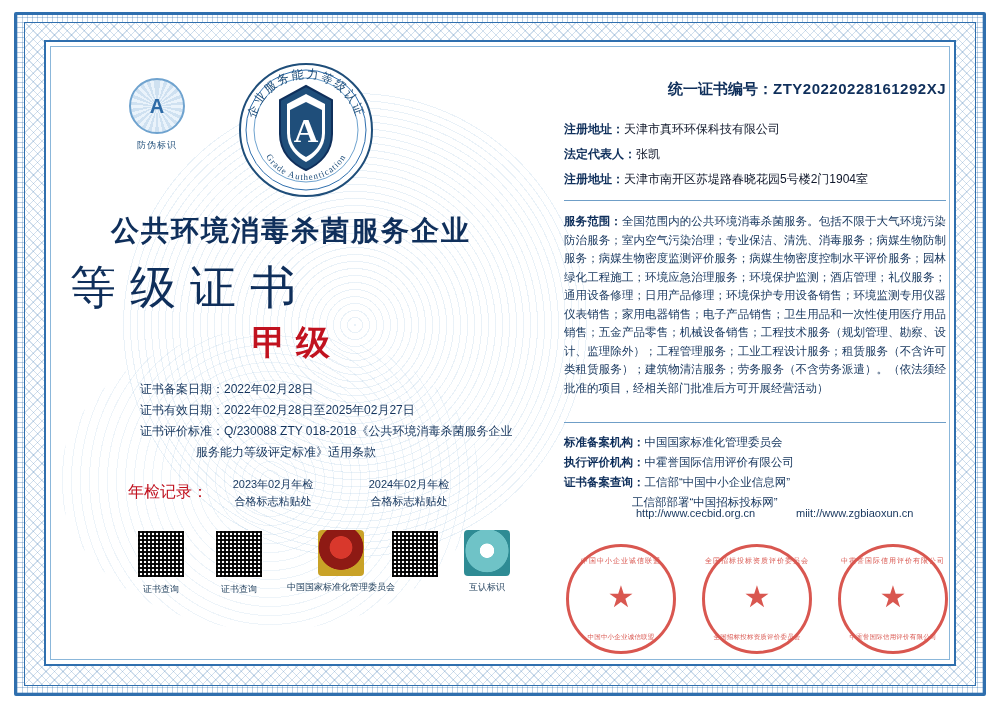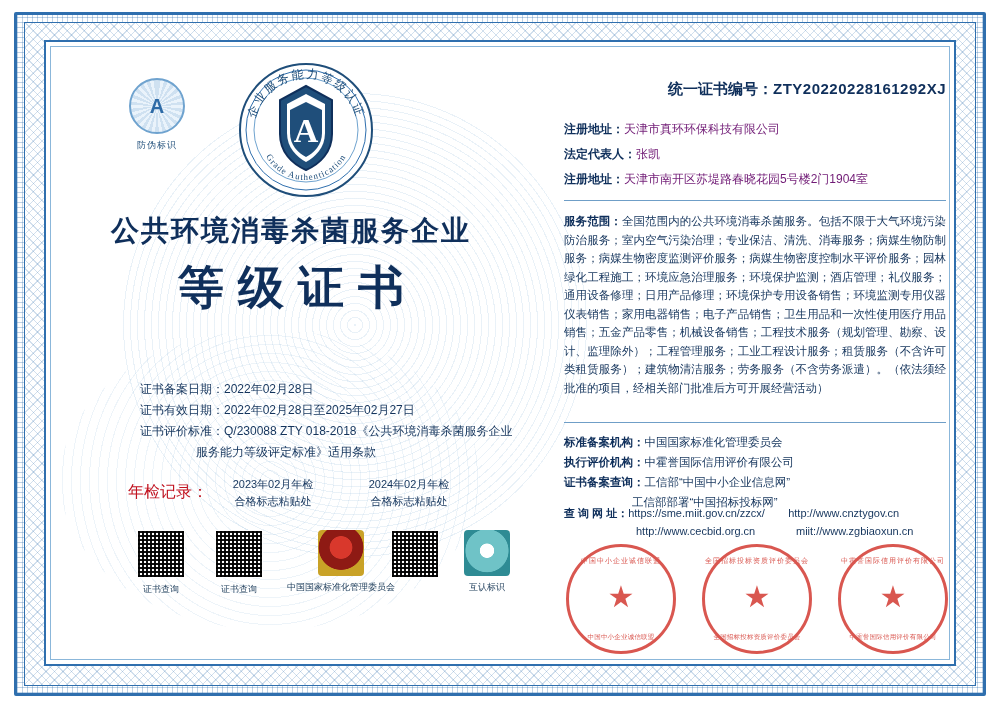--- a/index.html
+++ b/index.html
@@ -282,7 +282,7 @@
     white-space: nowrap;
   }
   .field .k { font-weight: bold; color: #0f2f5b; }
-  .field .v { color: #701a75; text-align: right; }
+  .field .v { color: #0f172a; text-align: right; }
   .f1 { top: 68px; }
   .f2 { top: 93px; }
   .f3 { top: 118px; }

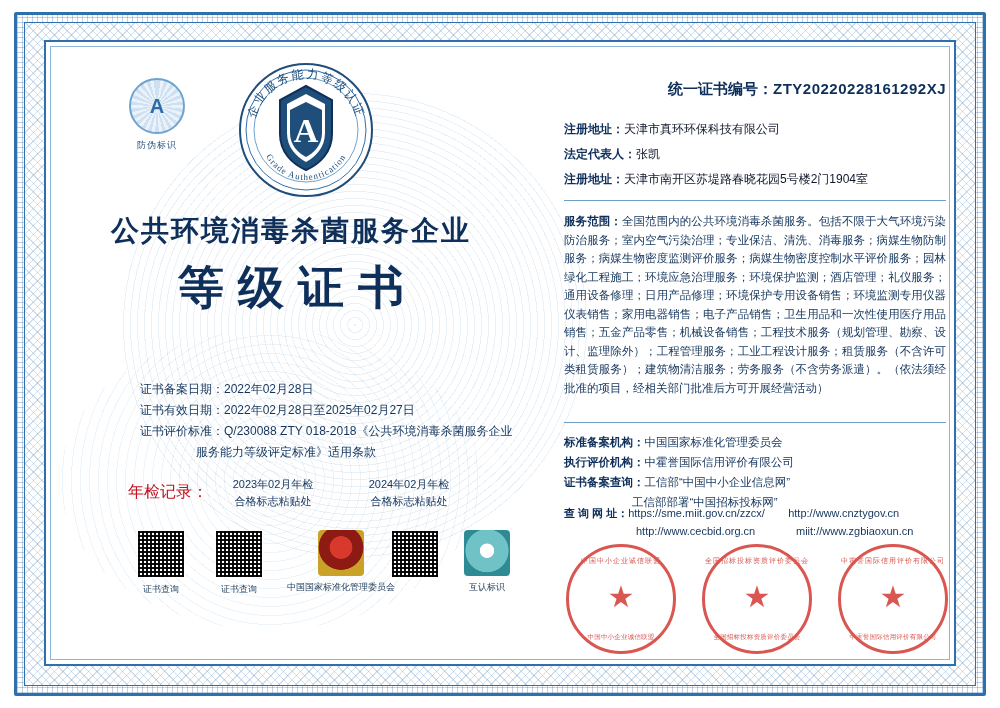--- a/index.html
+++ b/index.html
@@ -153,9 +153,8 @@
     left: 0;
     top: 205px;
     width: 470px;
-    text-align: center;
     font-size: 46px;
-    font-weight: bold;
+    font-weight: normal;
     color: #0f2f5b;
     letter-spacing: 14px;
     text-indent: 14px;

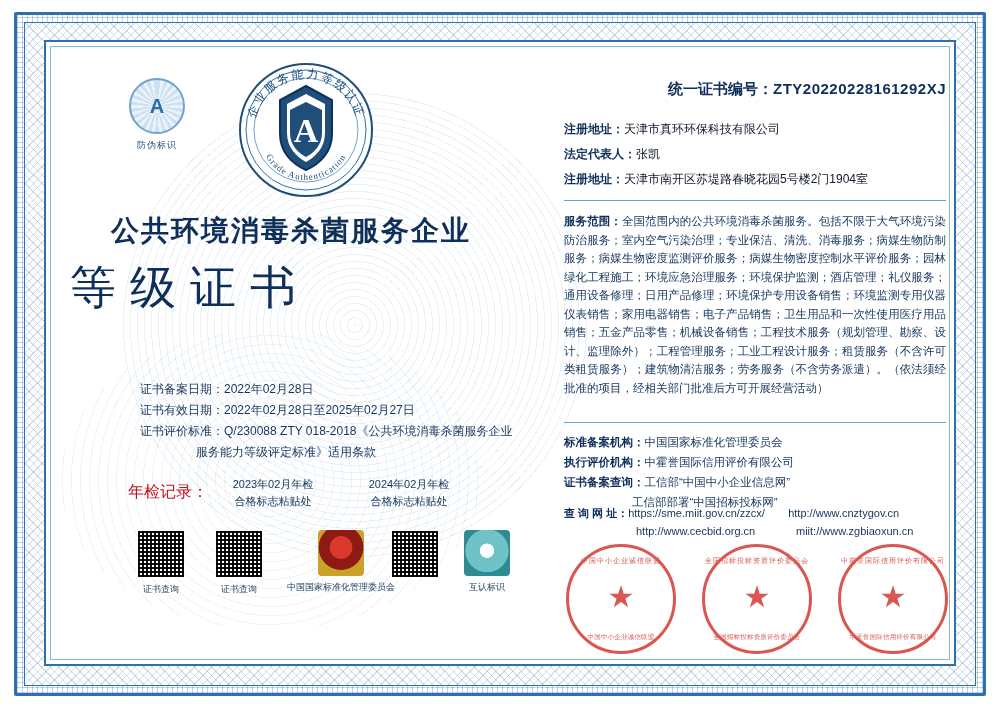--- a/index.html
+++ b/index.html
@@ -430,6 +430,7 @@
 
       <div class="title-main">公共环境消毒杀菌服务企业</div>
       <div class="title-big">等级证书</div>
+      <div class="title-grade">甲级</div>
 
       <div class="meta">
         <div class="row">

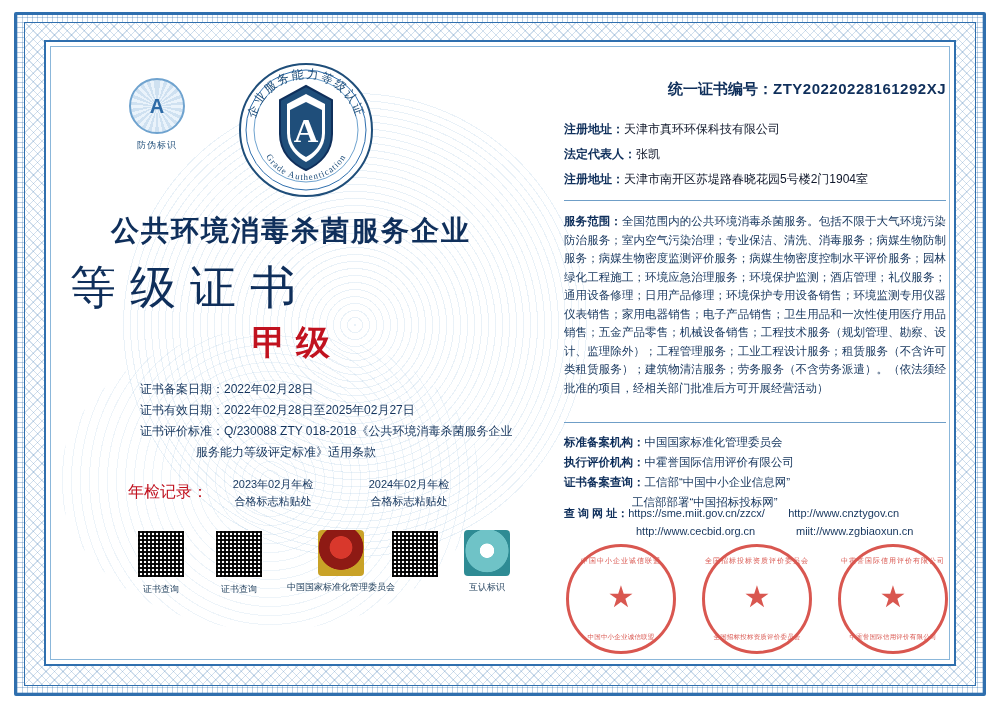--- a/index.html
+++ b/index.html
@@ -518,9 +518,6 @@
       </div>
 
       <div class="web">
-        <div>
-          <span class="k">查 询 网 址：</span><span class="u col2">https://sme.miit.gov.cn/zzcx/</span><span class="u">http://www.cnztygov.cn</span>
-        </div>
         <div style="padding-left:72px;">
           <span class="u col2">http://www.cecbid.org.cn</span><span class="u">miit://www.zgbiaoxun.cn</span>
         </div>

